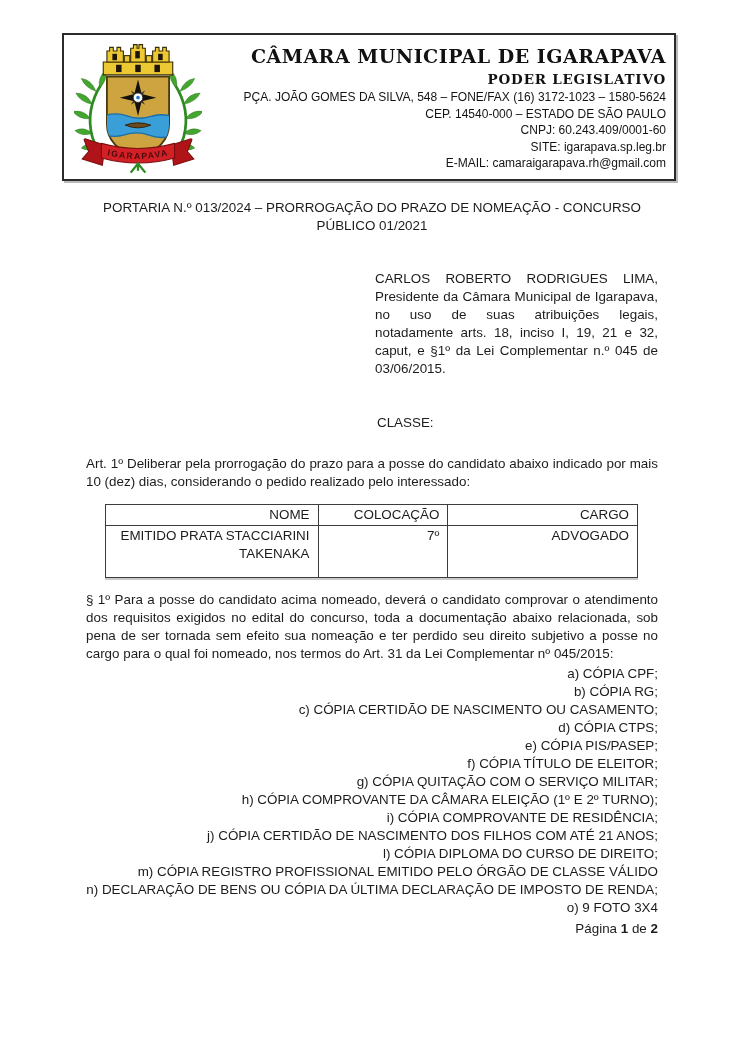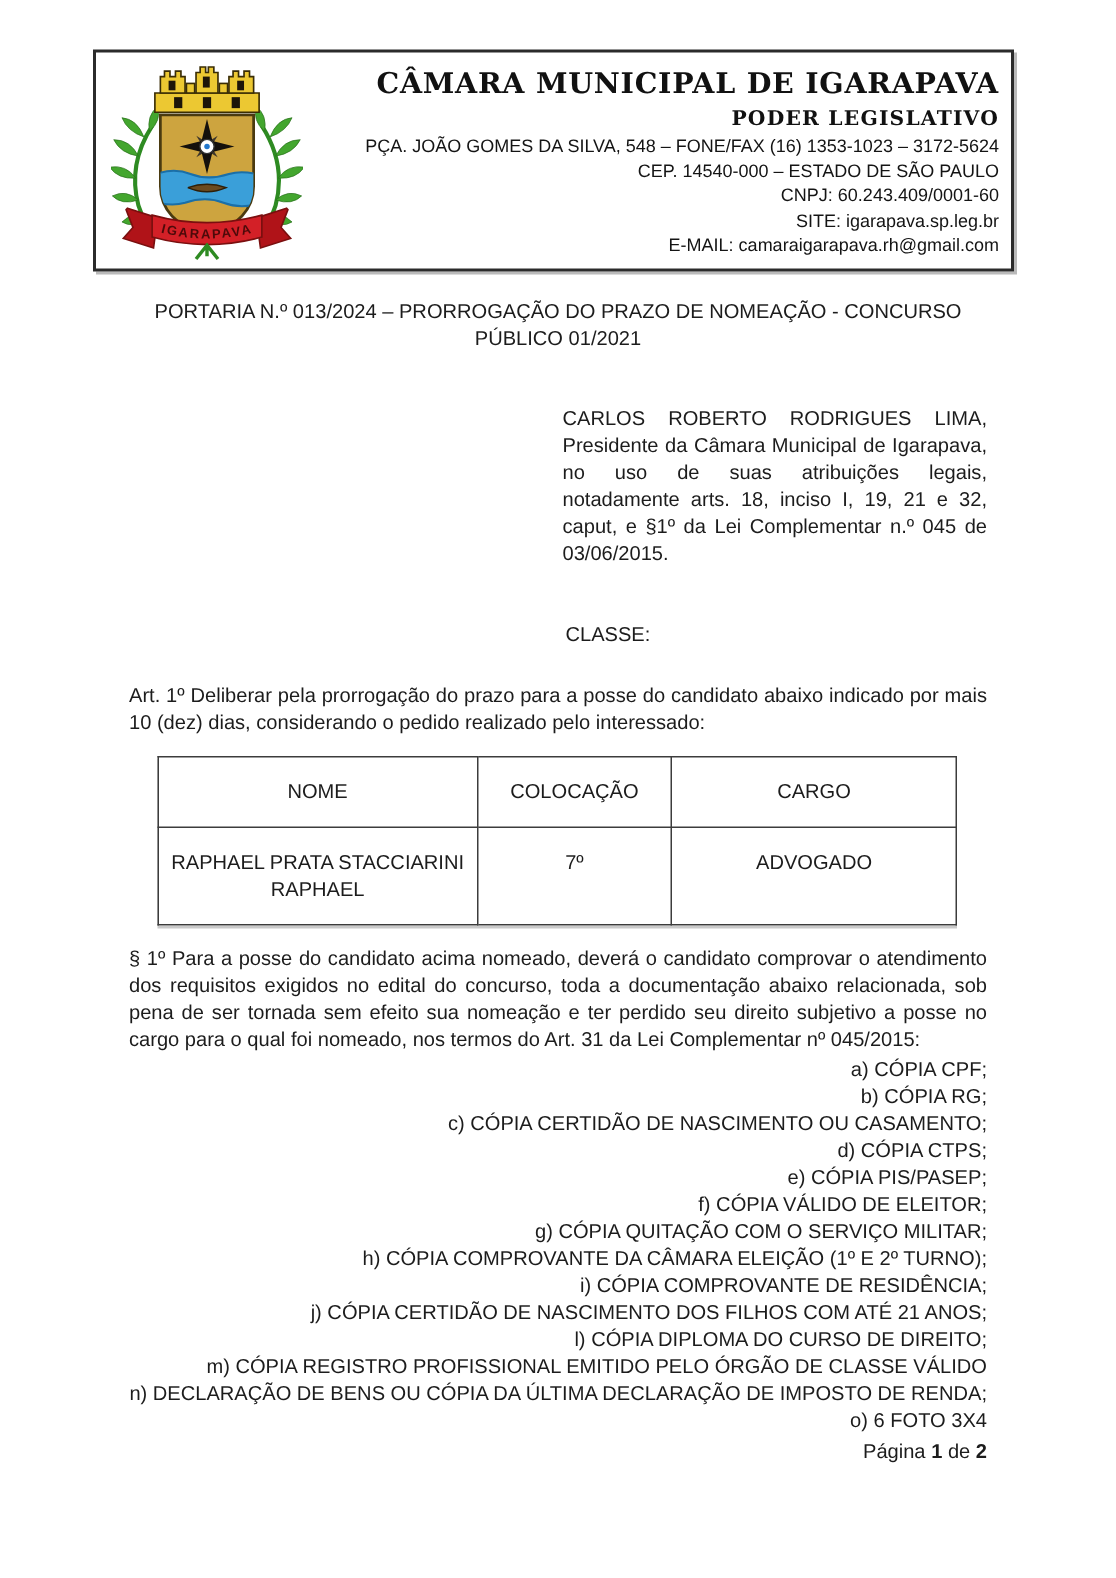--- a/index.html
+++ b/index.html
@@ -129,7 +129,7 @@
     <div class="header-text">
       <div class="org-name">CÂMARA MUNICIPAL DE IGARAPAVA</div>
       <div class="org-sub">PODER LEGISLATIVO</div>
-      <div class="addr">PÇA. JOÃO GOMES DA SILVA, 548 – FONE/FAX (16) 1353-1023 – 3172-5624</div>
+      <div class="addr">PÇA. JOÃO GOMES DA SILVA, 548 – FONE/FAX (16) 3172-1023 – 1580-5624</div>
       <div class="addr">CEP. 14540-000 – ESTADO DE SÃO PAULO</div>
       <div class="addr">CNPJ: 60.243.409/0001-60</div>
       <div class="addr">SITE: igarapava.sp.leg.br</div>

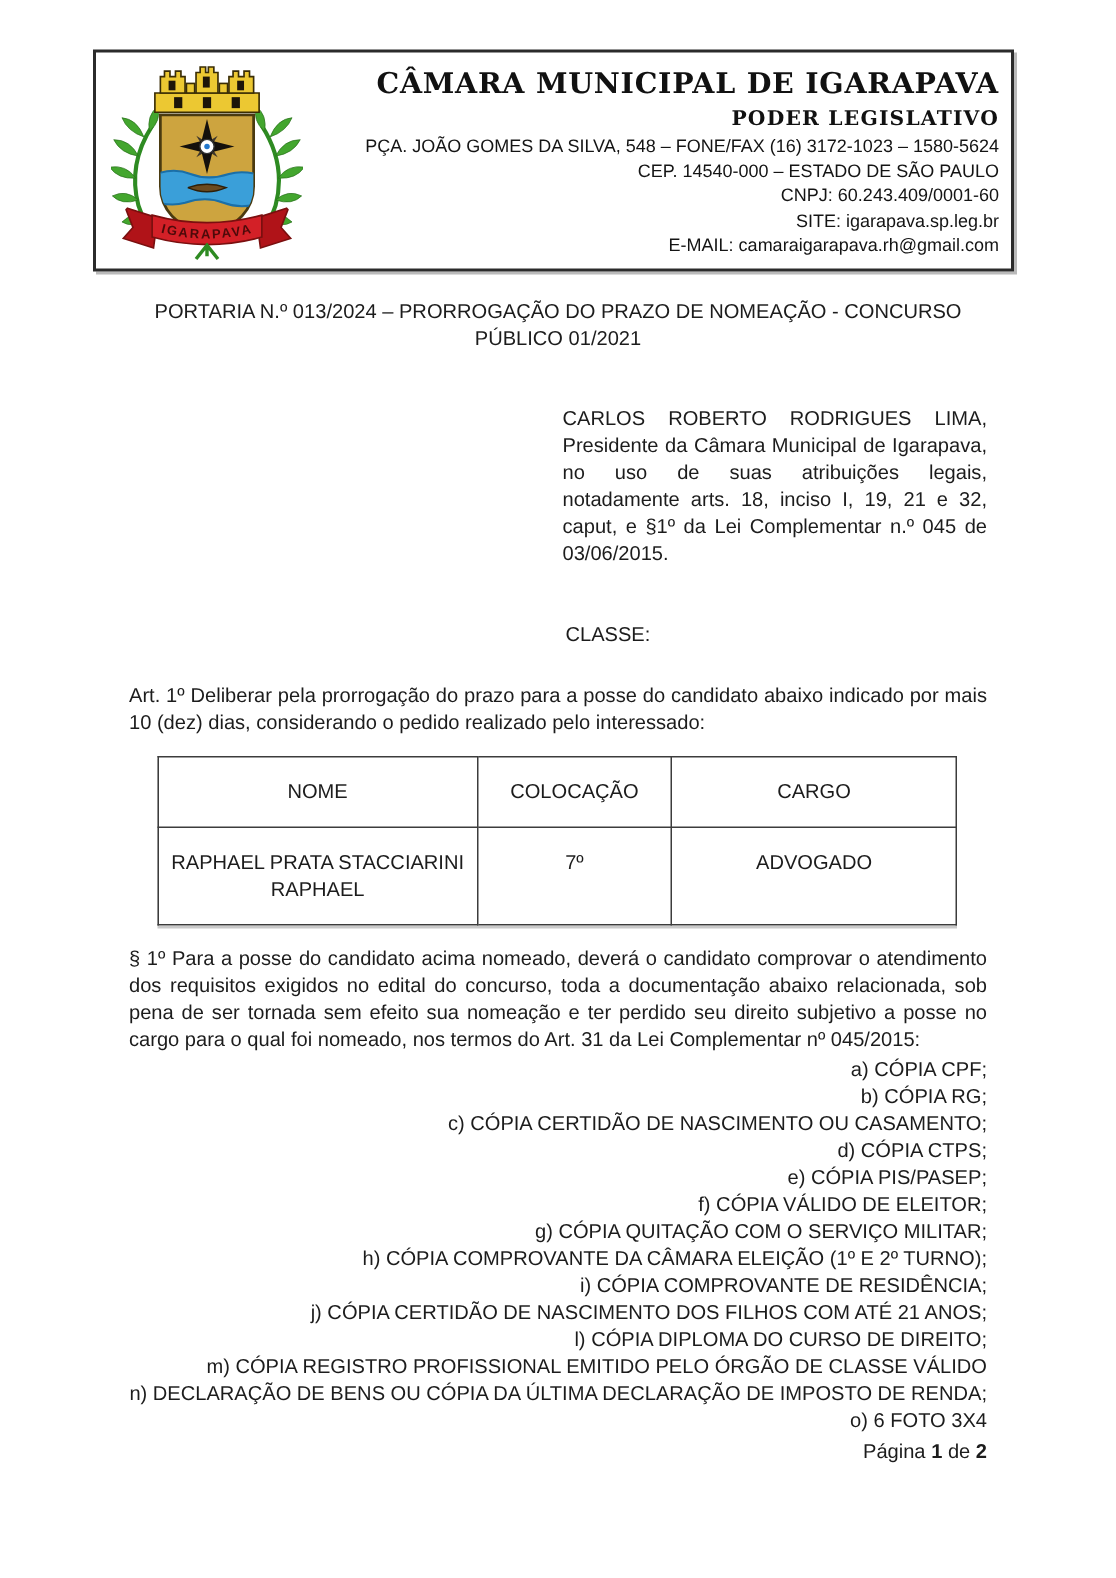--- a/index.html
+++ b/index.html
@@ -40,8 +40,8 @@
     box-shadow:0 2px 0 rgba(150,150,150,.5);
   }
   .candidates-table td,.candidates-table th{
-    border:1px solid #3c3c3c;text-align:center;font-weight:normal;
-    padding:14px 8px;vertical-align:top;
+    border:1px solid #3c3c3c;text-align:right;font-weight:normal;
+    padding:1px 8px;vertical-align:top;
   }
   .candidates-table th{height:20px;box-sizing:border-box;}
   .candidates-table td{height:52px;box-sizing:border-box;}

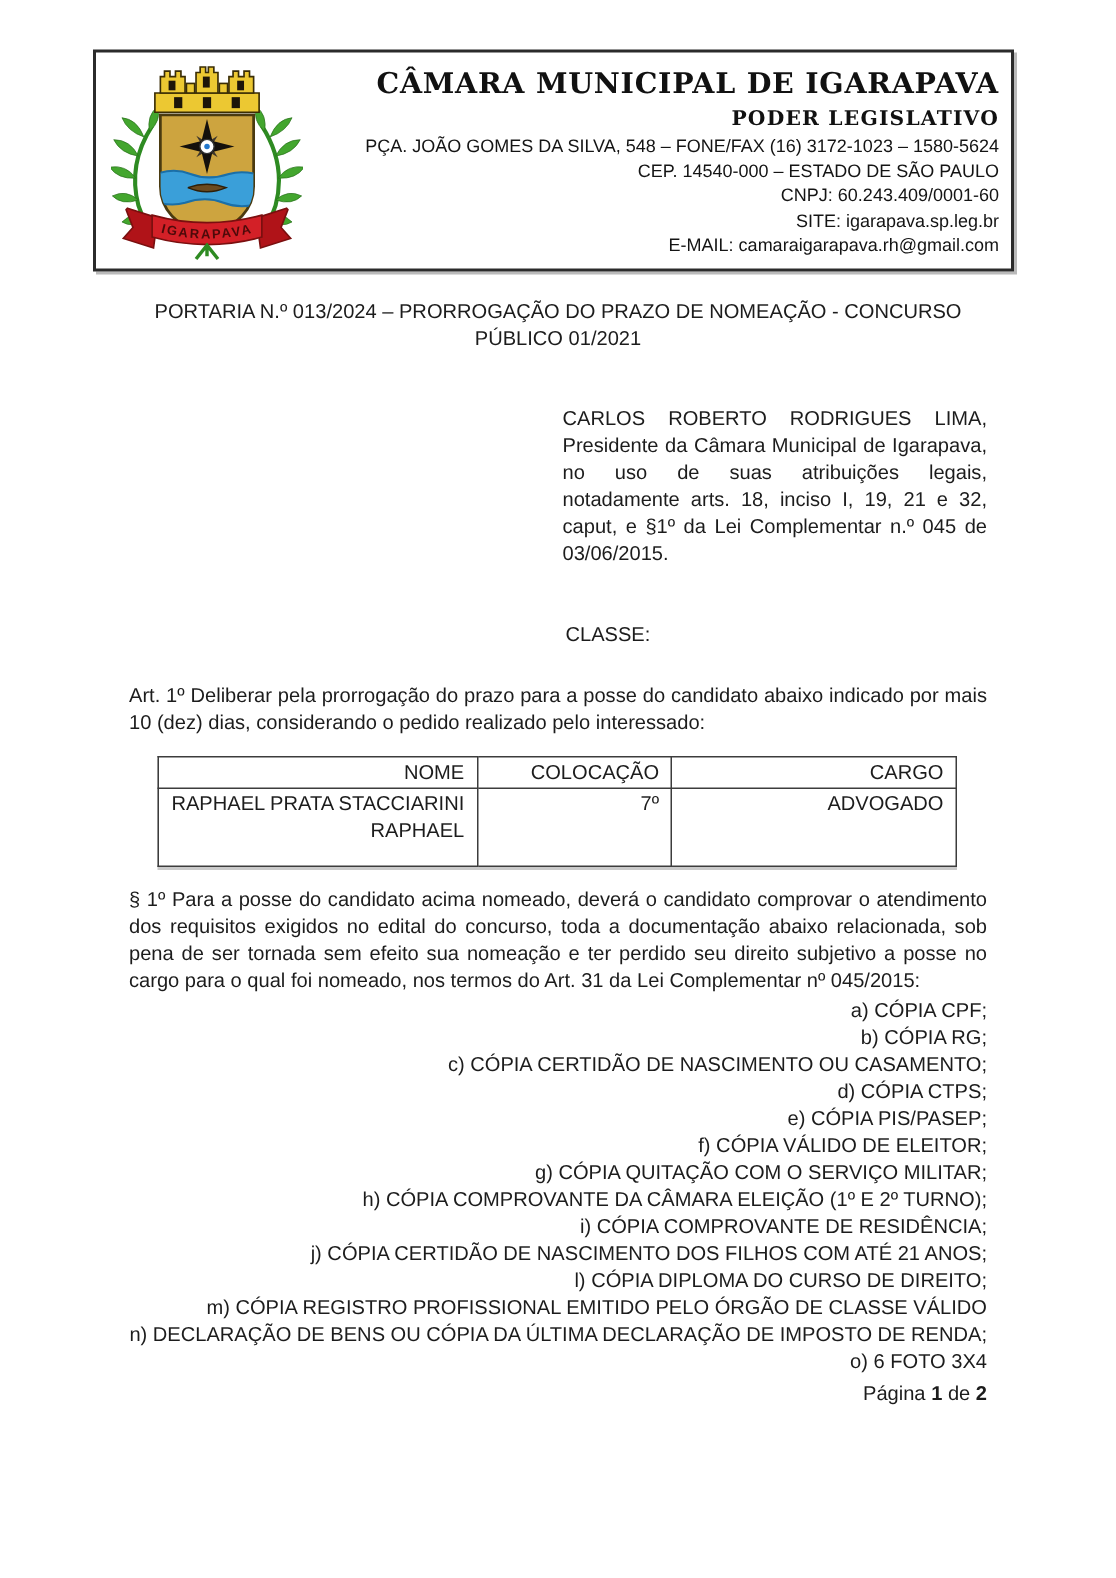--- a/index.html
+++ b/index.html
@@ -157,7 +157,7 @@
       </thead>
       <tbody>
         <tr>
-          <td>RAPHAEL PRATA STACCIARINI RAPHAEL</td>
+          <td>EMITIDO PRATA STACCIARINI TAKENAKA</td>
           <td>7º</td>
           <td>ADVOGADO</td>
         </tr>

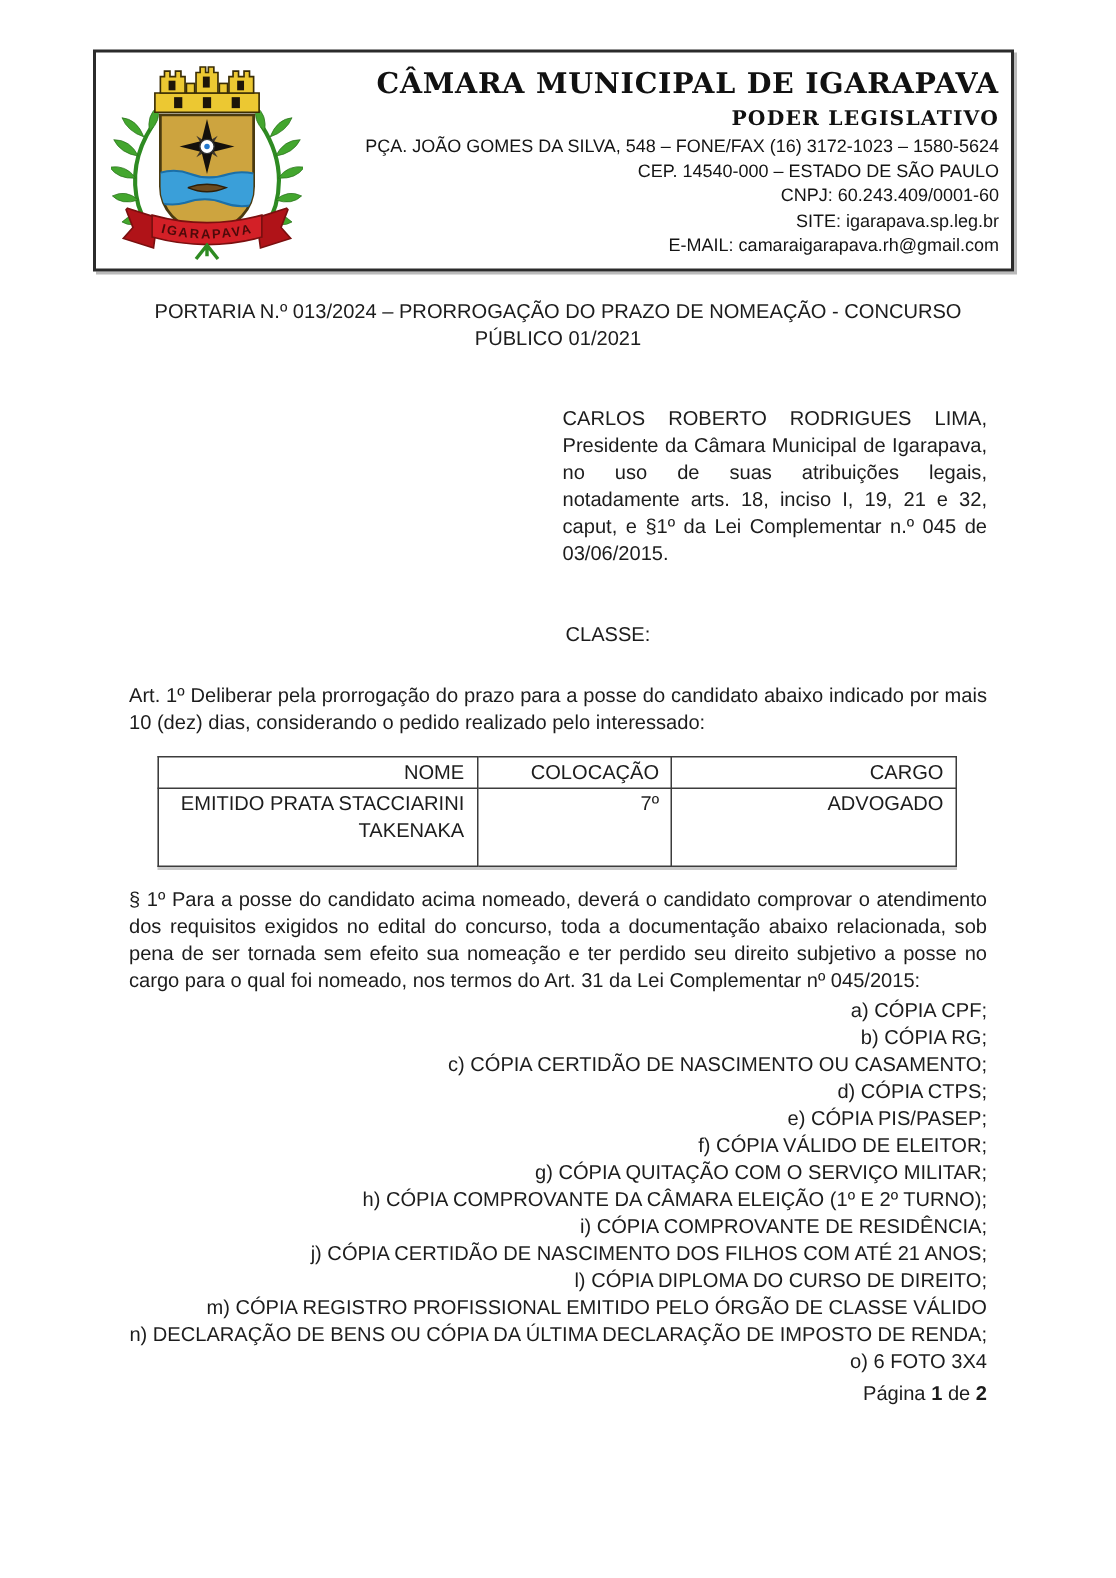--- a/index.html
+++ b/index.html
@@ -173,7 +173,7 @@
       <div class="check-item">c) CÓPIA CERTIDÃO DE NASCIMENTO OU CASAMENTO;</div>
       <div class="check-item">d) CÓPIA CTPS;</div>
       <div class="check-item">e) CÓPIA PIS/PASEP;</div>
-      <div class="check-item">f) CÓPIA VÁLIDO DE ELEITOR;</div>
+      <div class="check-item">f) CÓPIA TÍTULO DE ELEITOR;</div>
       <div class="check-item">g) CÓPIA QUITAÇÃO COM O SERVIÇO MILITAR;</div>
       <div class="check-item">h) CÓPIA COMPROVANTE DA CÂMARA ELEIÇÃO (1º E 2º TURNO);</div>
       <div class="check-item">i) CÓPIA COMPROVANTE DE RESIDÊNCIA;</div>

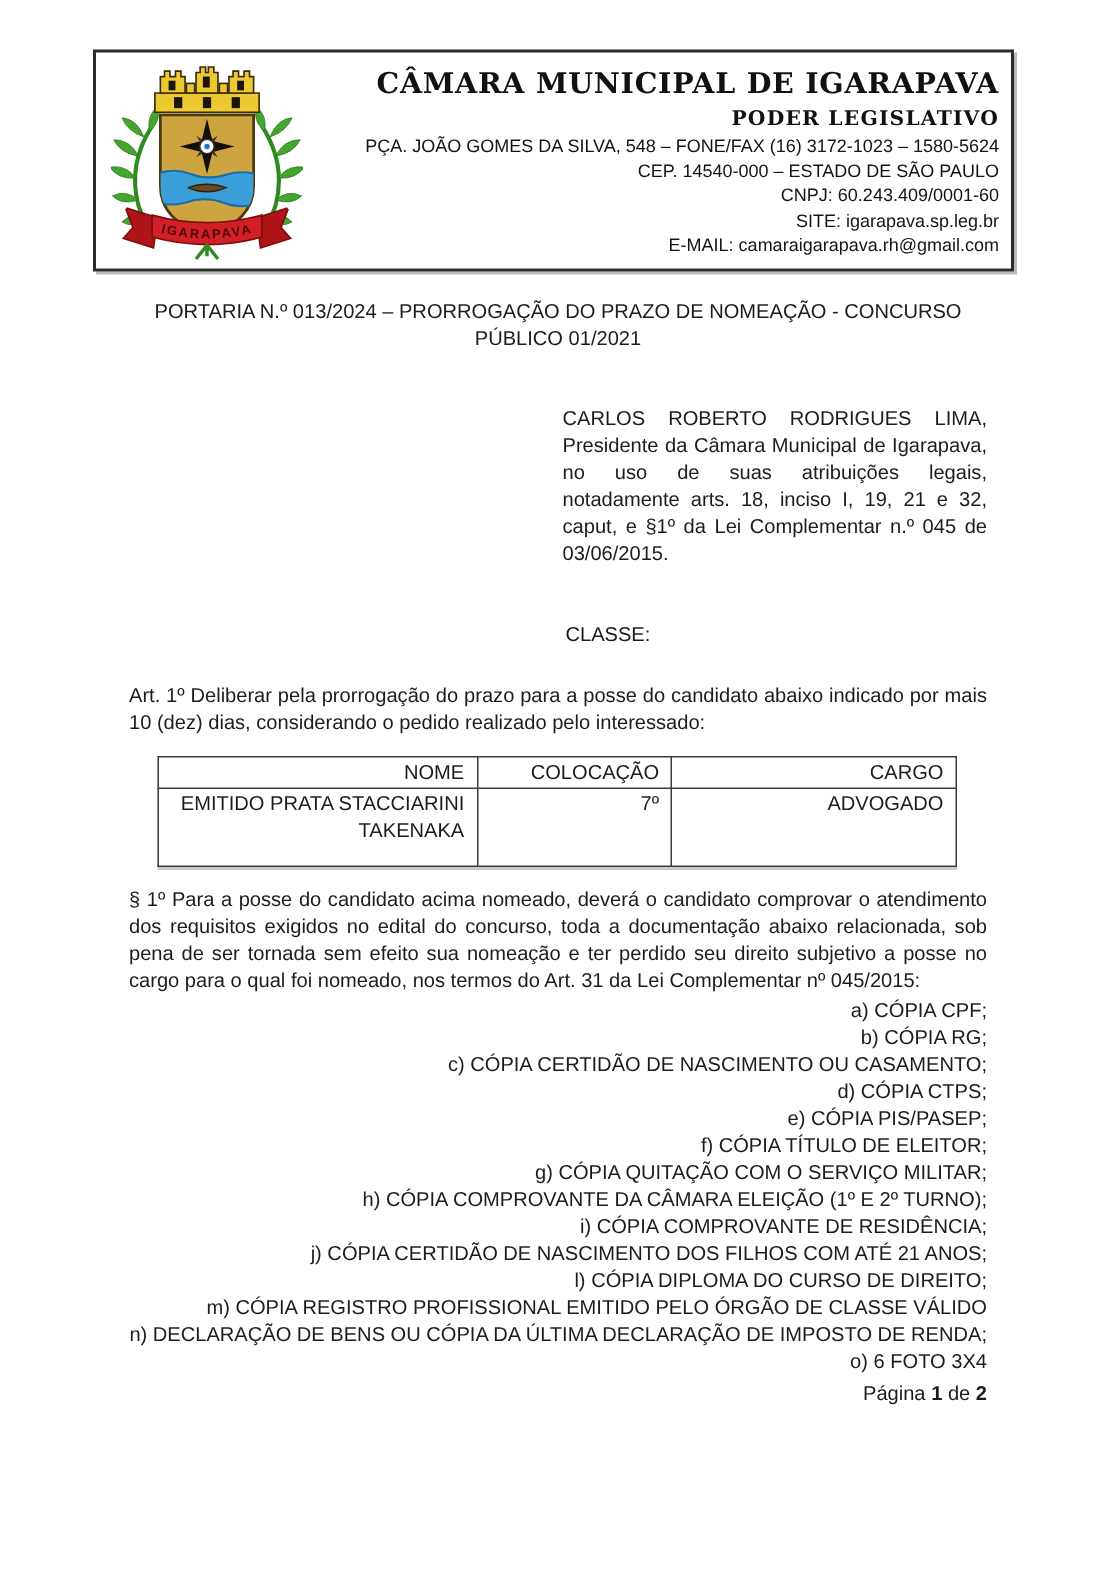--- a/index.html
+++ b/index.html
@@ -181,7 +181,7 @@
       <div class="check-item">l) CÓPIA DIPLOMA DO CURSO DE DIREITO;</div>
       <div class="check-item">m) CÓPIA REGISTRO PROFISSIONAL EMITIDO PELO ÓRGÃO DE CLASSE VÁLIDO</div>
       <div class="check-item">n) DECLARAÇÃO DE BENS OU CÓPIA DA ÚLTIMA DECLARAÇÃO DE IMPOSTO DE RENDA;</div>
-      <div class="check-item">o) 6 FOTO 3X4</div>
+      <div class="check-item">o) 9 FOTO 3X4</div>
     </div>
 
     <div class="page-footer">

